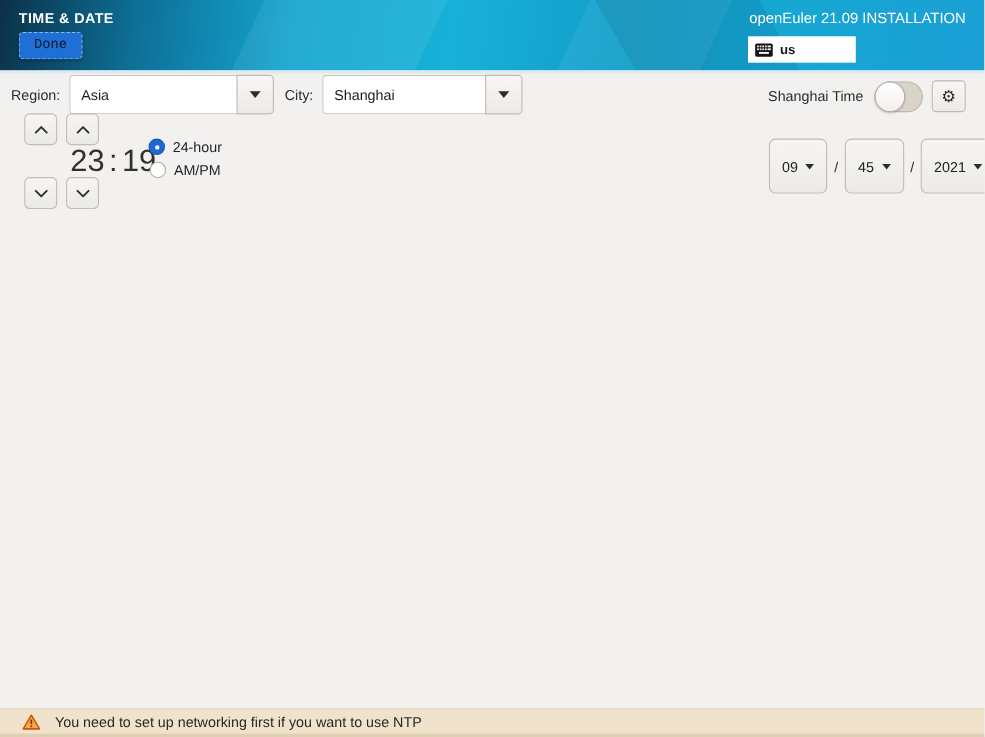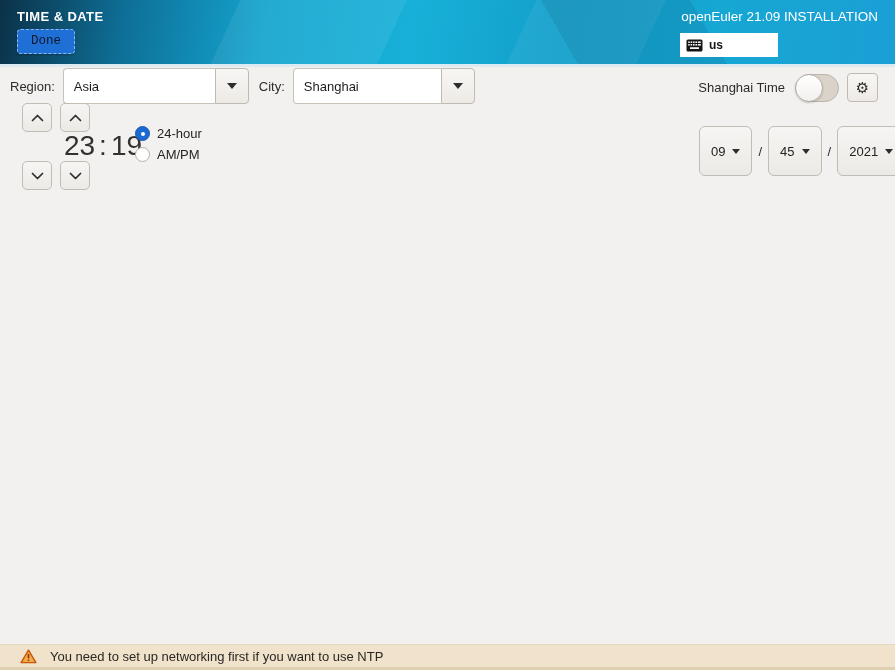--- a/index.html
+++ b/index.html
@@ -131,7 +131,7 @@
 
   
   .format-group { position:absolute; left:135px; top:125px; }
-  .radio-row { display:flex; align-items:center; gap:7px; height:17px; margin-bottom:4px; cursor:pointer; }
+  .radio-row { display:flex; align-items:center; gap:7px; height:17px; margin-bottom:4px; cursor:pointer;justify-content:center; }
   .radio {
     width:15px; height:15px; border-radius:50%; position:relative; flex:none;
   }

